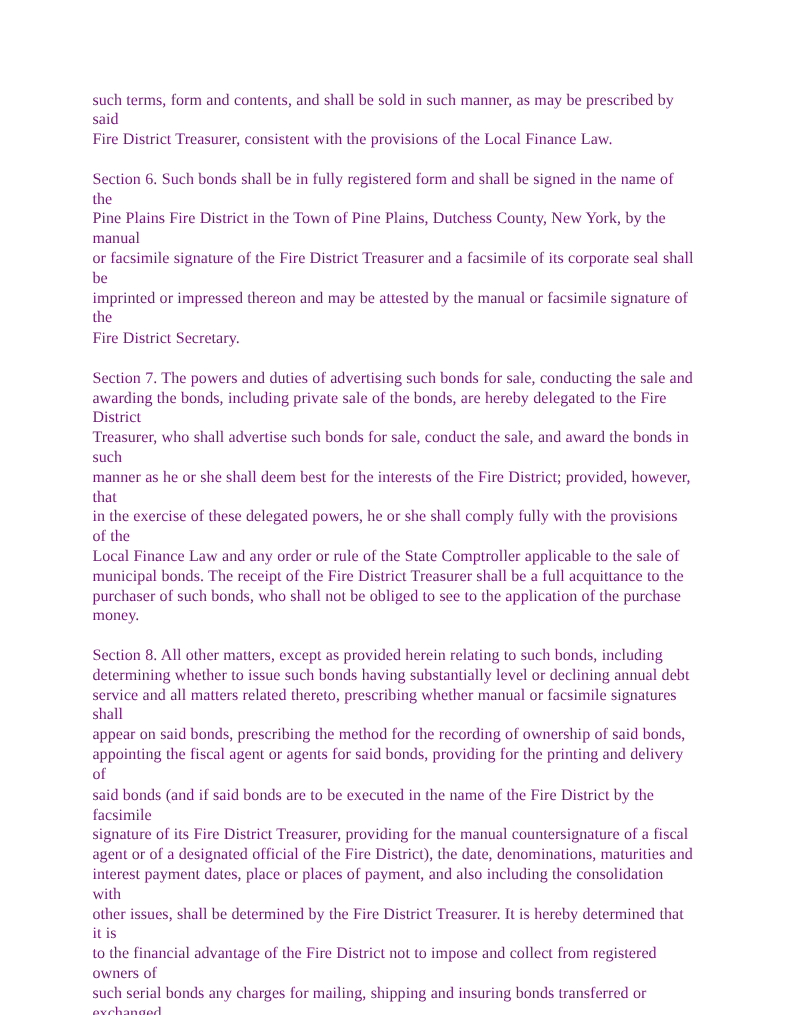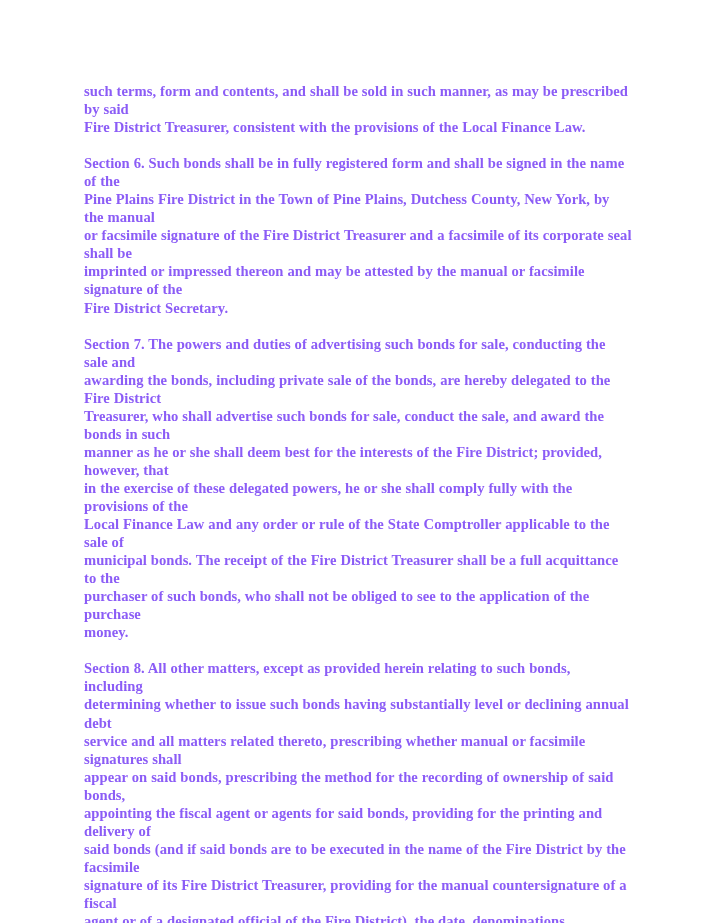--- a/index.html
+++ b/index.html
@@ -27,13 +27,12 @@
   .para {
     font-size: 14.6px;
     line-height: 18.05px;
-    color: #8b5cf6;
+    color: #701a75;
     text-align: left;
     margin: 0 0 18px 0;
     white-space: pre-line;
     letter-spacing: 0.05px;
     word-spacing: 0.2px;
-    font-weight: bold;
     -webkit-font-smoothing: antialiased;
   }
   .para:last-child {

